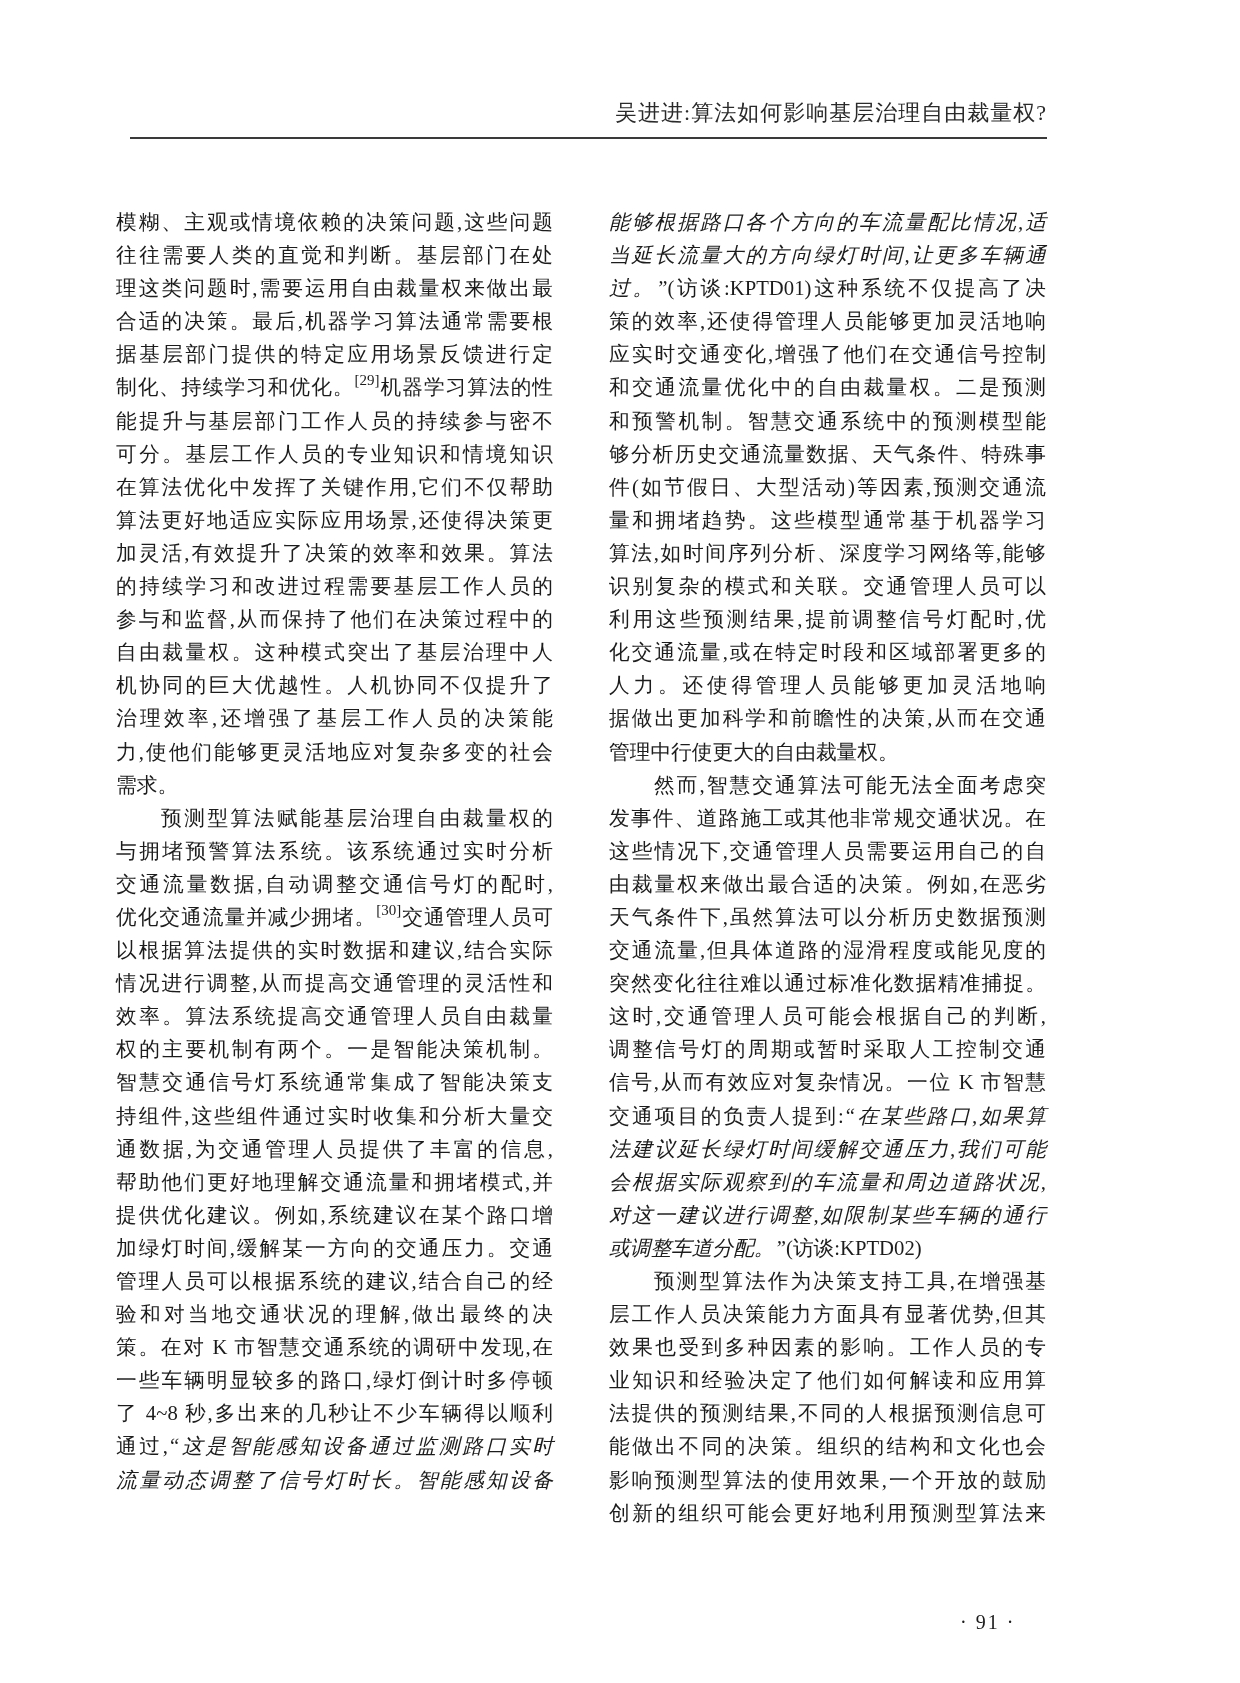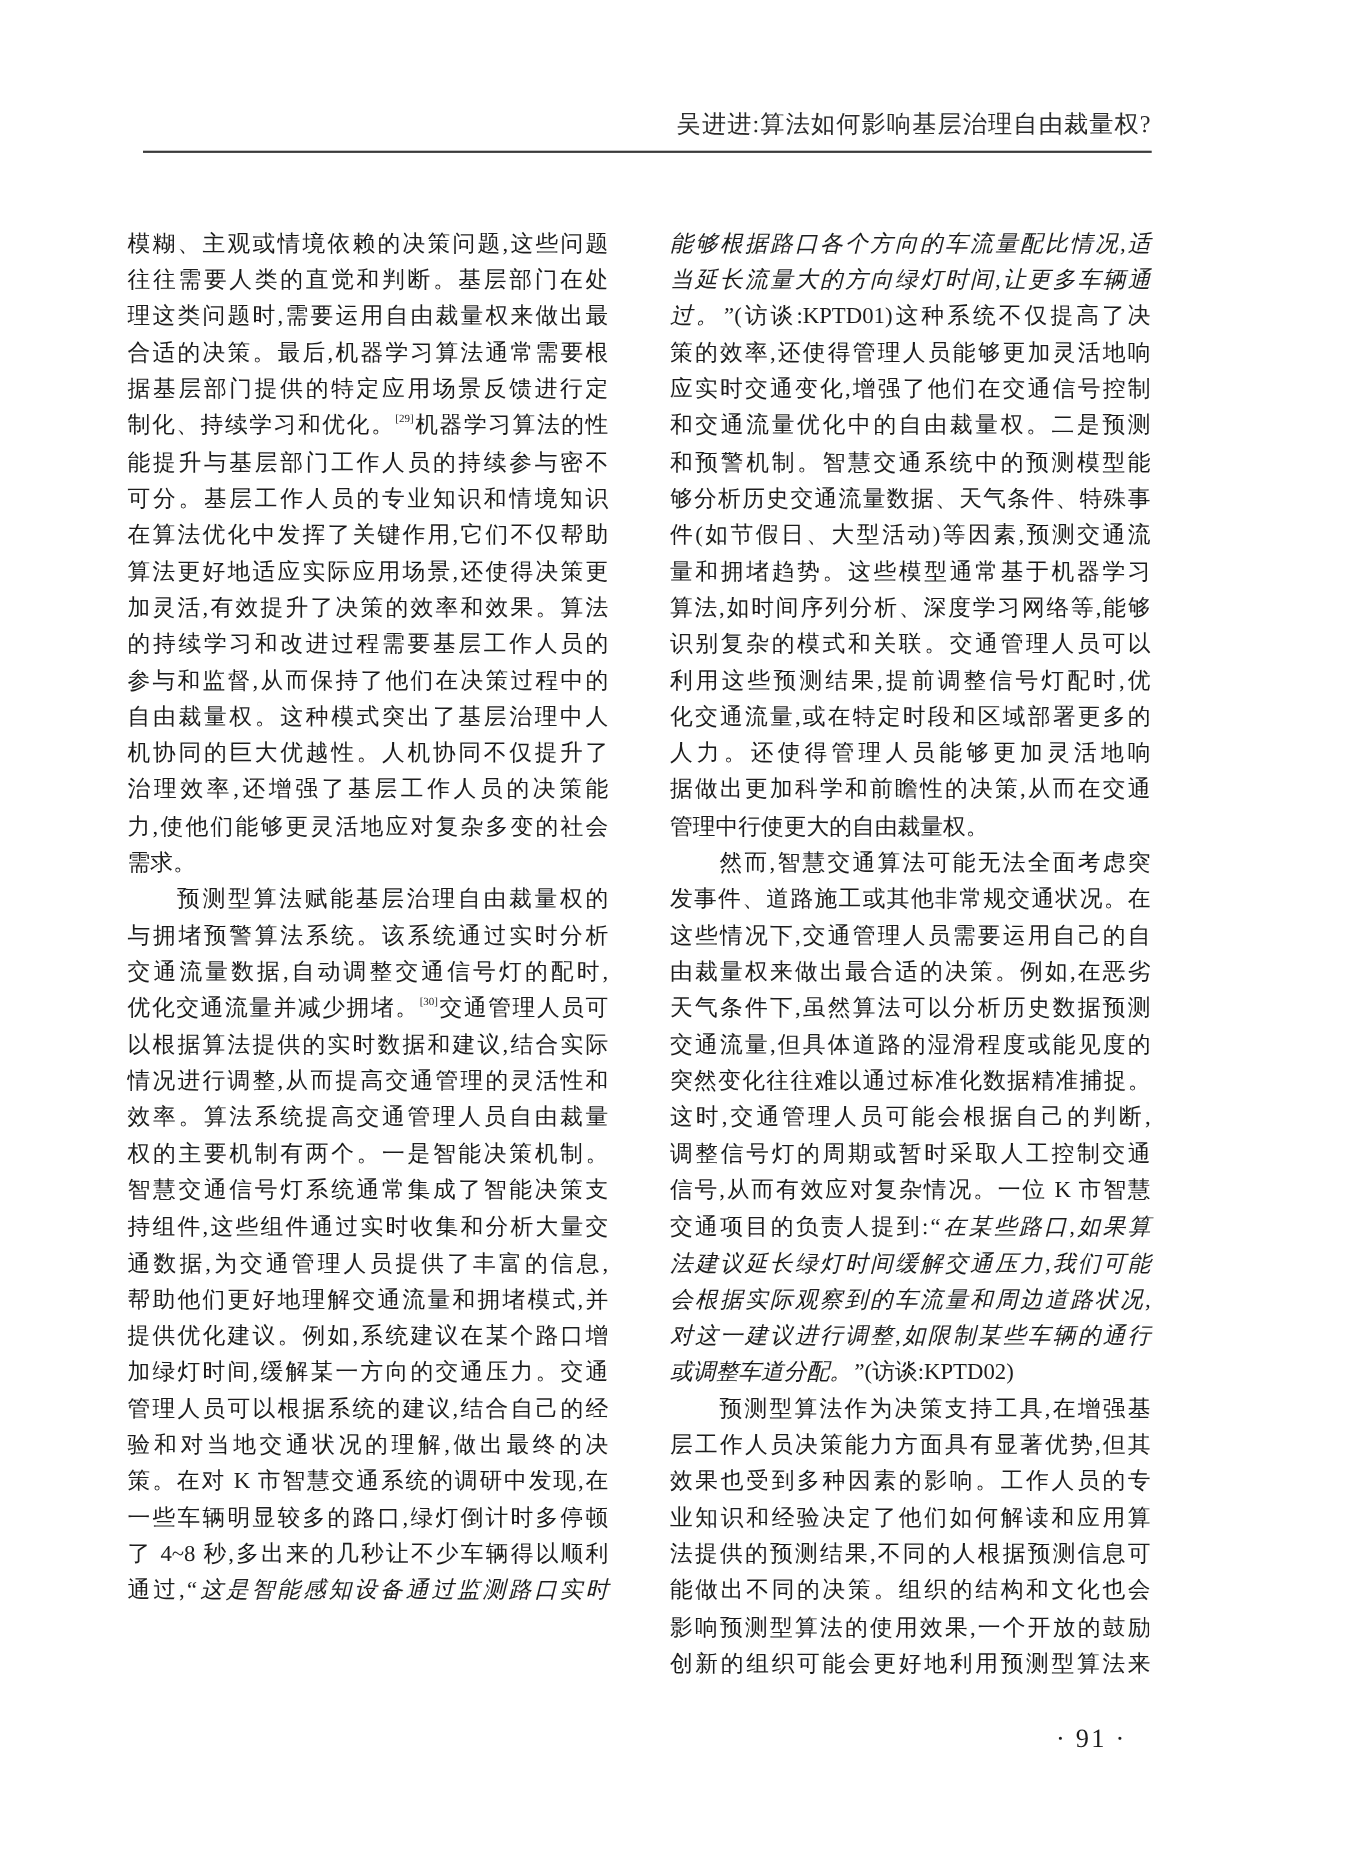--- a/index.html
+++ b/index.html
@@ -47,7 +47,7 @@
   .line.end{text-align-last:left;}
   .line .kai{font-style:italic;}
   .line sup.ref{
-    font-size:10px;
+    font-size:15px;
     line-height:0;
     vertical-align:9px;
     letter-spacing:0;

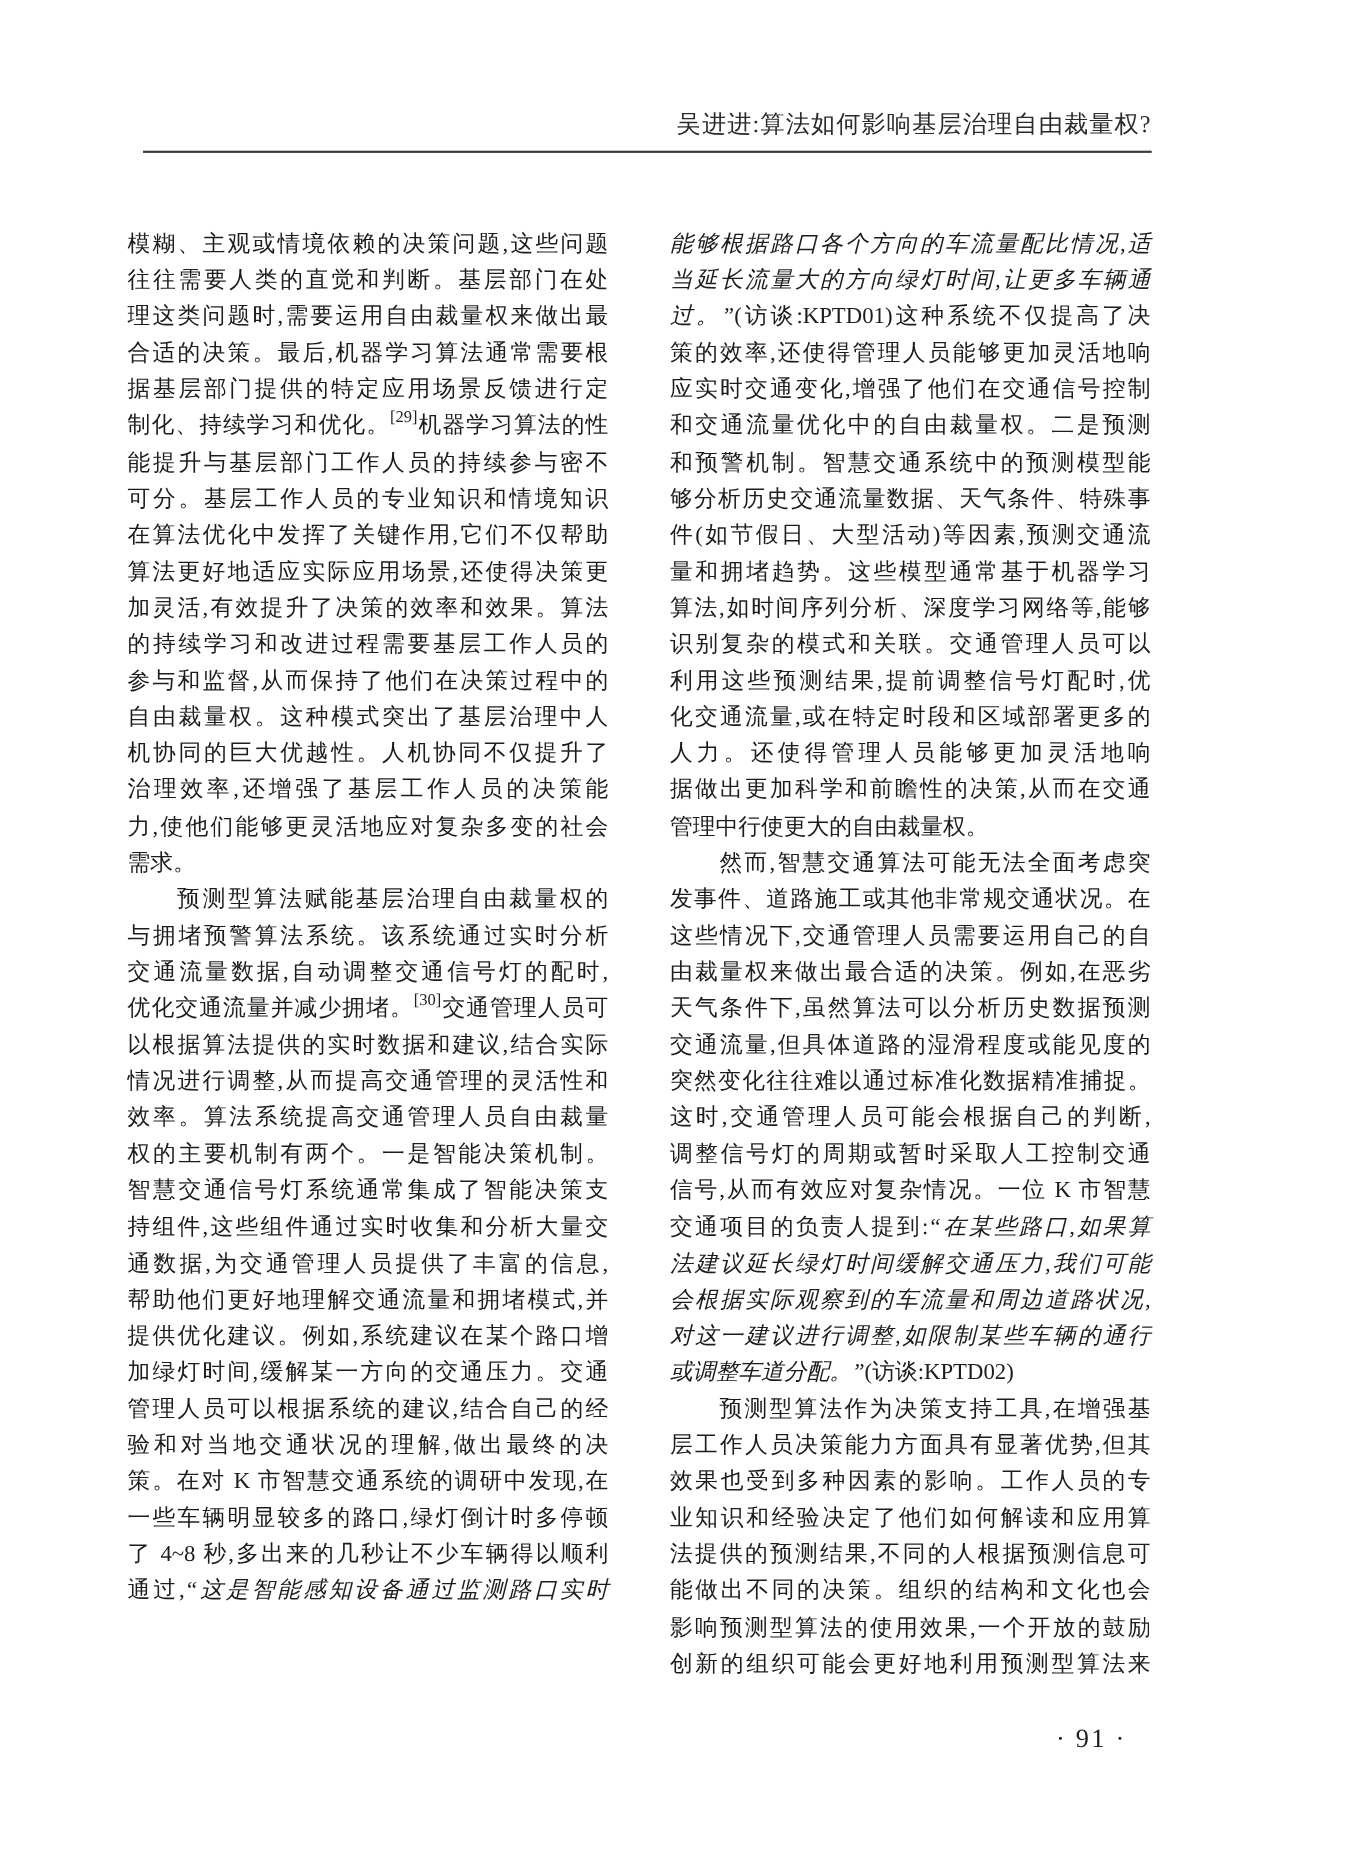--- a/index.html
+++ b/index.html
@@ -124,6 +124,7 @@
       <div class="line"><span>一些车辆明显较多的路口,绿灯倒计时多停顿</span></div>
       <div class="line"><span>了 4~8 秒,多出来的几秒让不少车辆得以顺利</span></div>
       <div class="line"><span>通过,</span><span class="kai">“这是智能感知设备通过监测路口实时</span></div>
+      <div class="line"><span class="kai">流量动态调整了信号灯时长。智能感知设备</span></div>
     </div>
 
   <div class="column column-right" id="col-right">

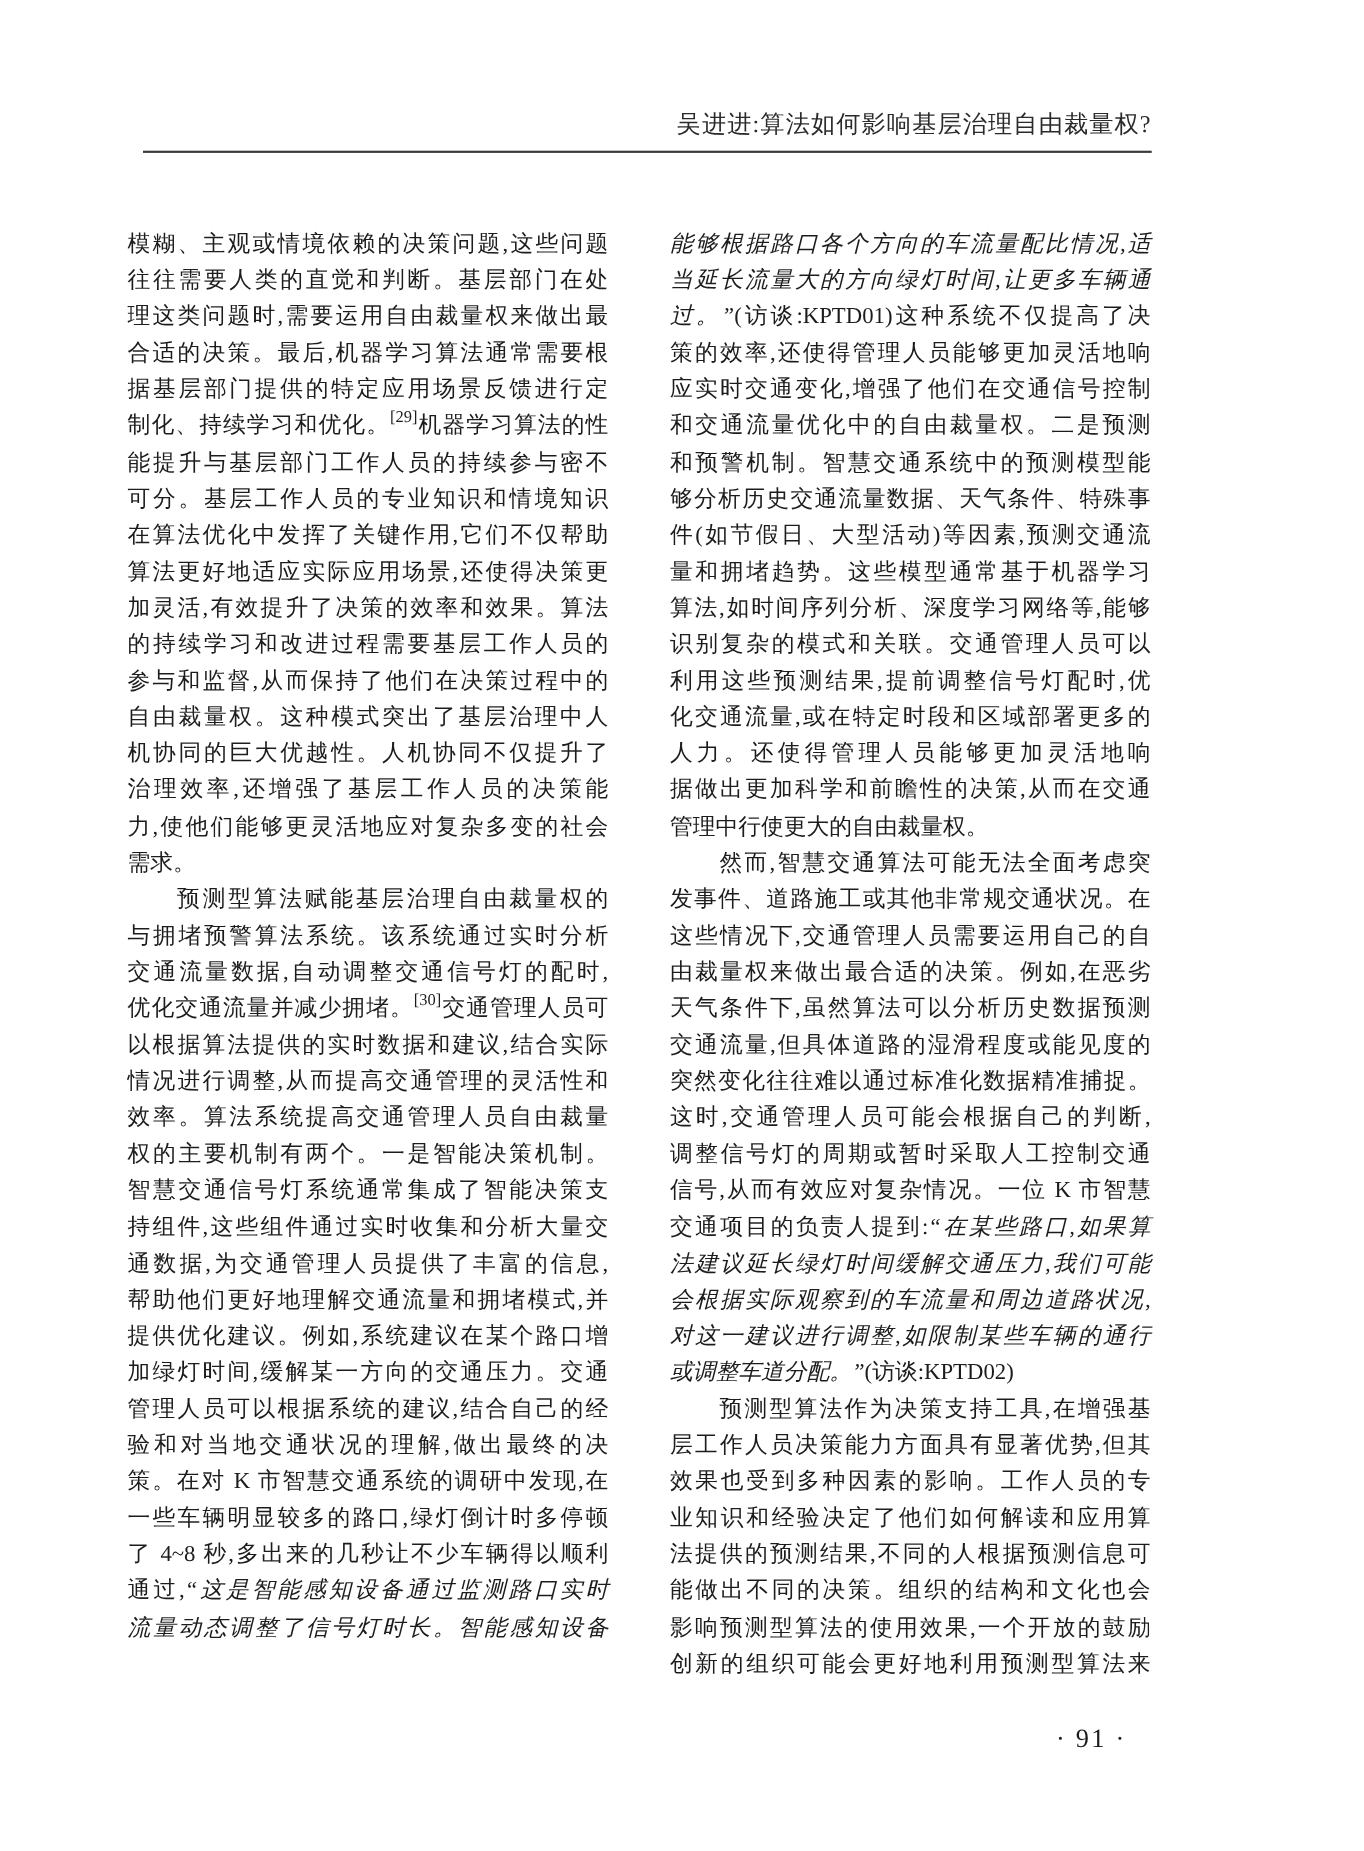--- a/index.html
+++ b/index.html
@@ -54,8 +54,8 @@
   }
   .page-number{
     position:absolute;
-    left:960px;top:1568px;
-    font-size:24px;
+    left:960px;top:1611px;
+    font-size:20px;
     letter-spacing:2px;
     color:#1c1c1c;
     white-space:nowrap;

